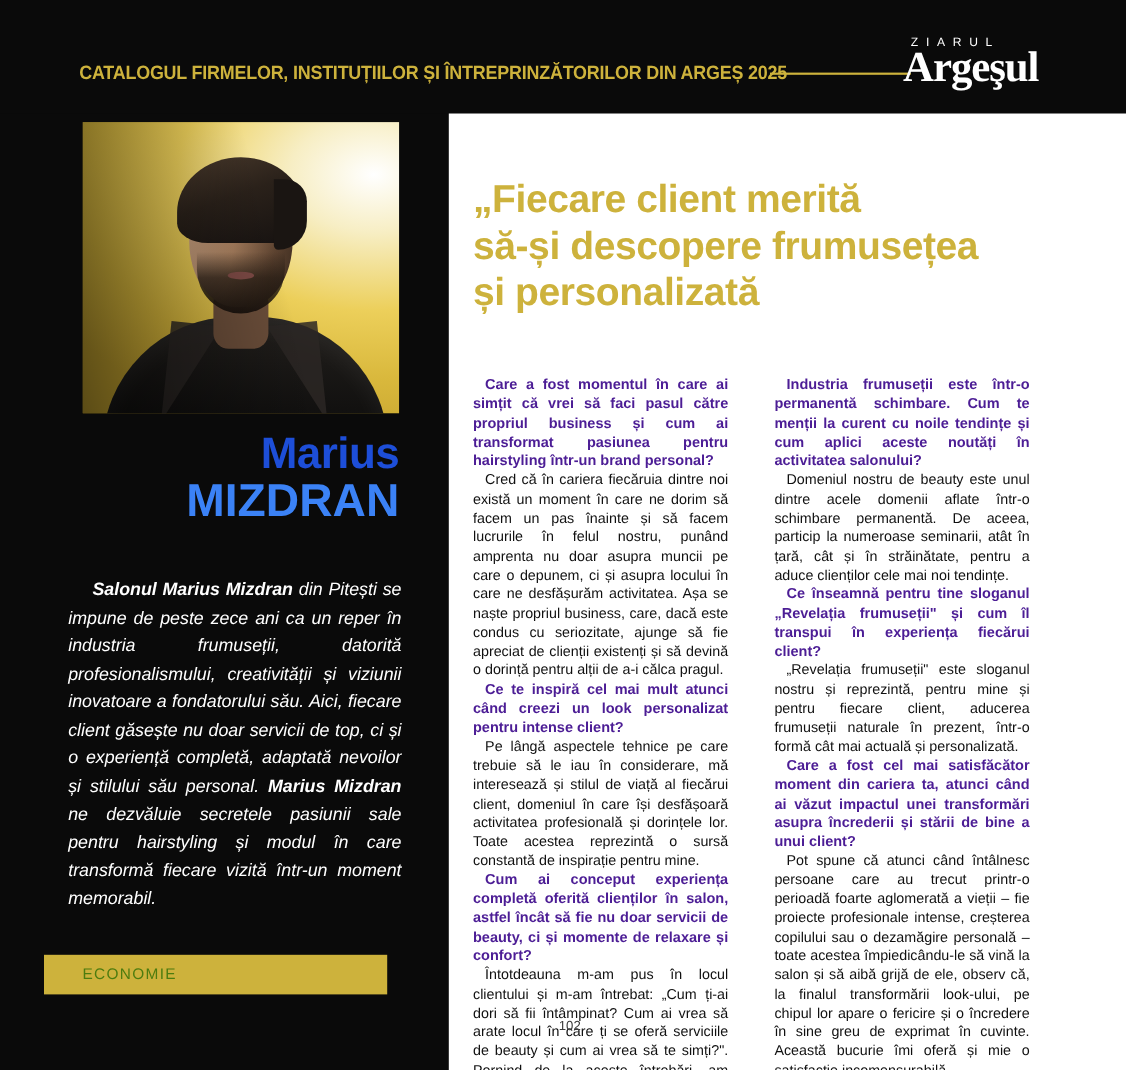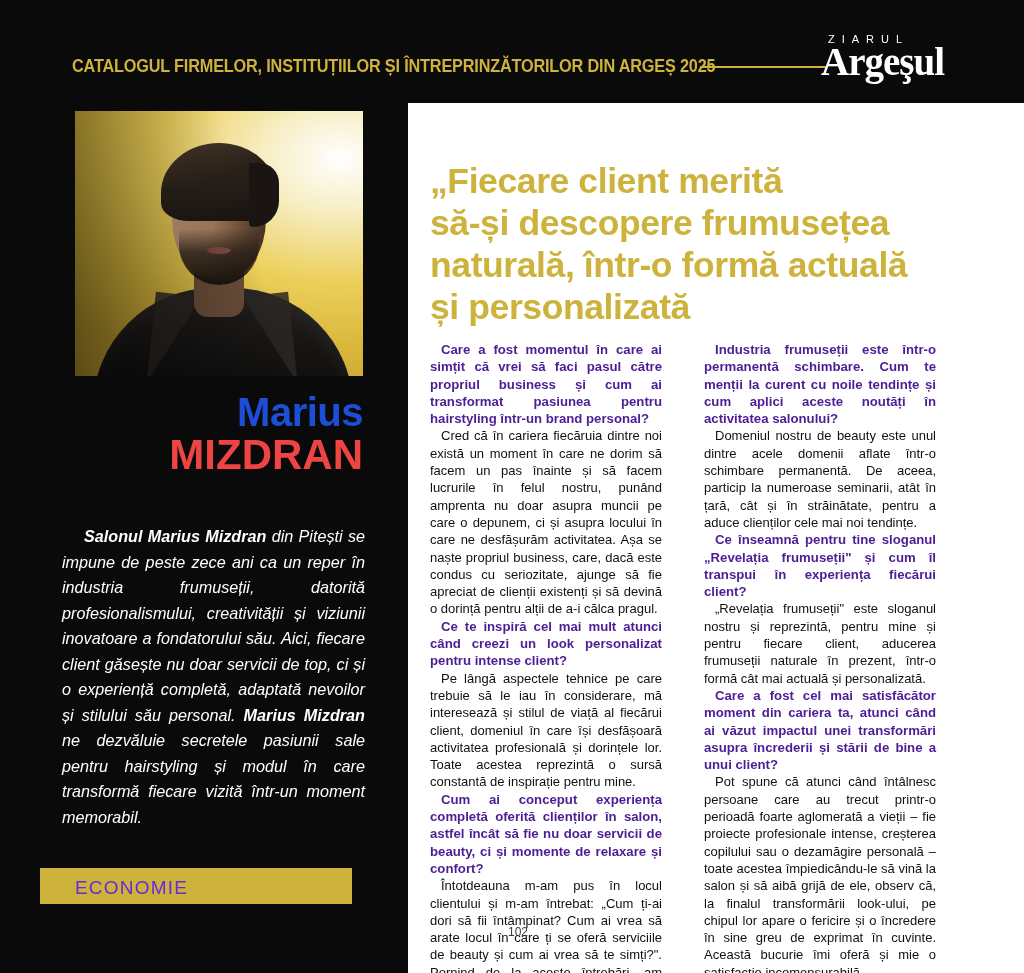--- a/index.html
+++ b/index.html
@@ -398,7 +398,6 @@
   <div id="headline">
     <div>„Fiecare client merită</div>
     <div>să-și descopere frumusețea</div>
-    <div>naturală, într-o formă actuală</div>
     <div>și personalizată</div>
   </div>
 

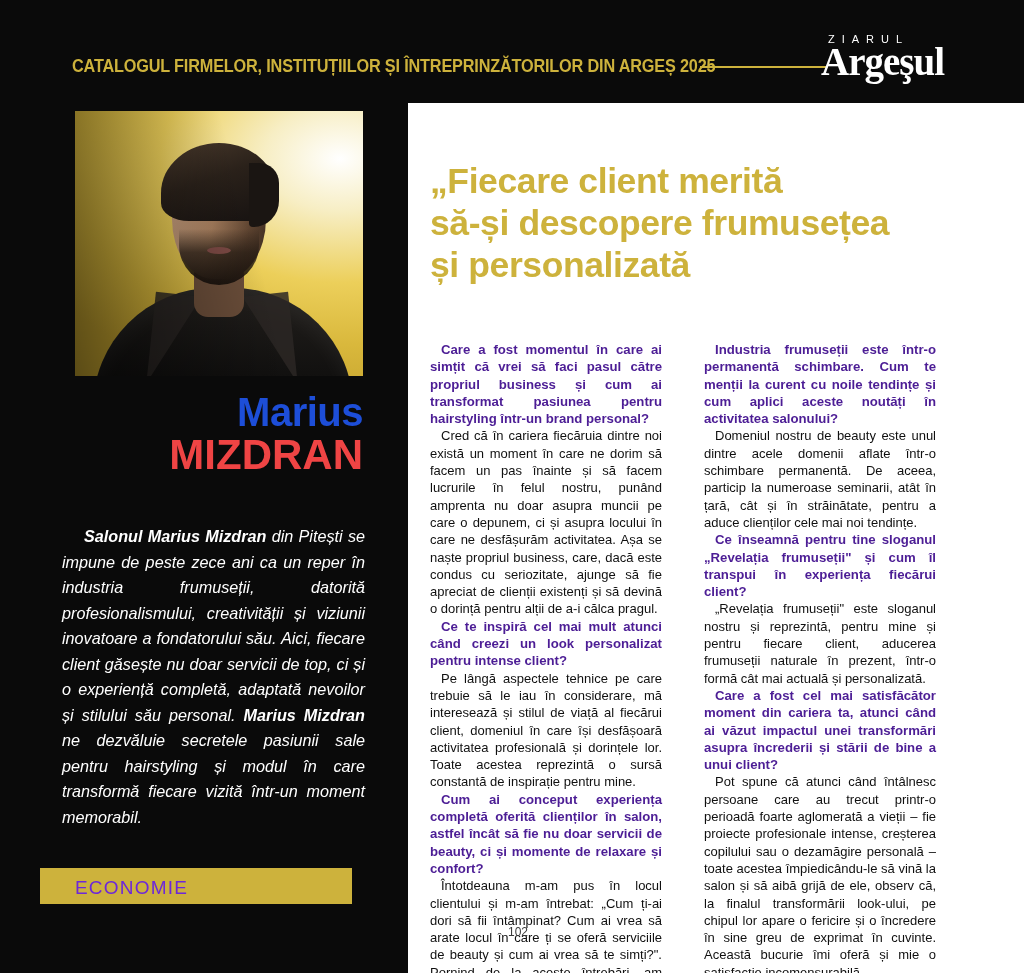--- a/index.html
+++ b/index.html
@@ -247,7 +247,7 @@
     font-family: "Liberation Sans", sans-serif;
     font-weight: bold;
     font-size: 42px;
-    color: #ef4444;
+    color: #3b82f6;
     letter-spacing: 0px;
     margin-top: 2px;
   }

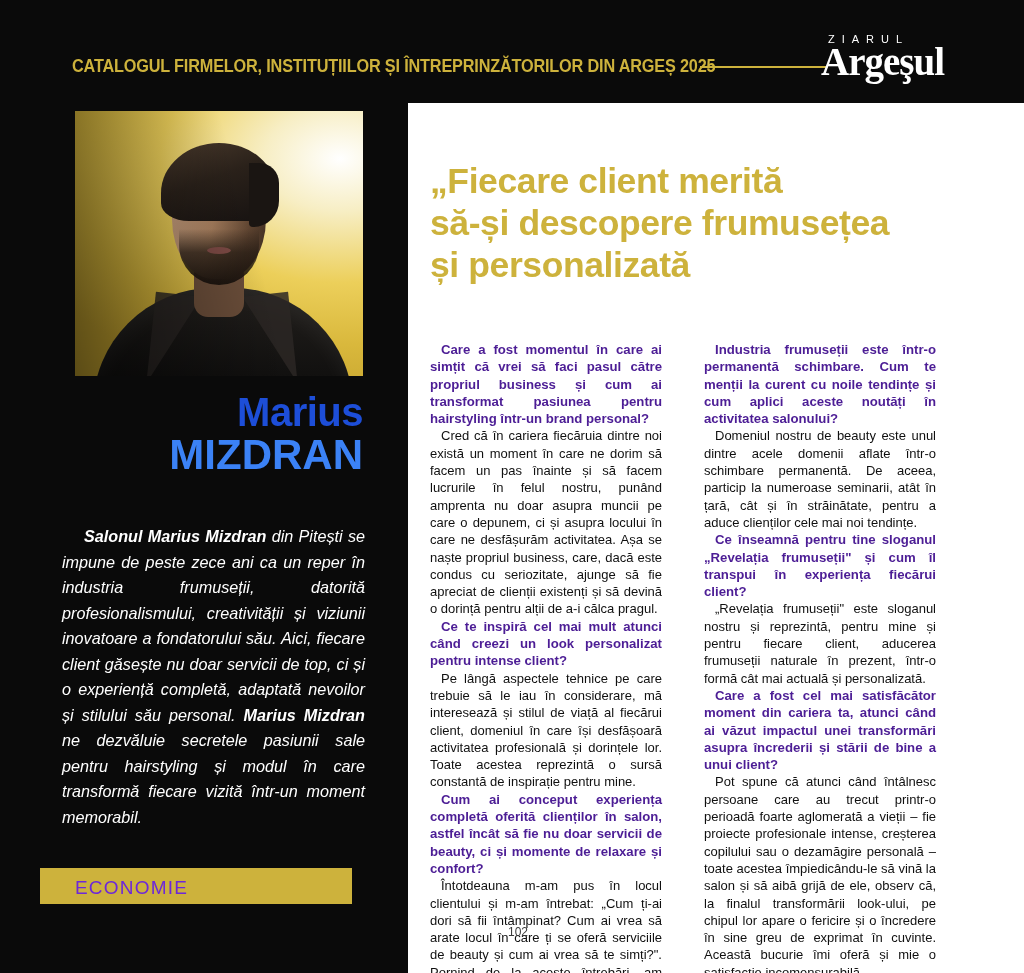--- a/index.html
+++ b/index.html
@@ -280,9 +280,9 @@
     left: 75px;
     top: 877px;
     font-family: "Liberation Sans", sans-serif;
-    font-size: 19px;
+    font-size: 14px;
     letter-spacing: 1.2px;
-    color: #6d28d9;
+    color: #4d7c0f;
   }
 
   

